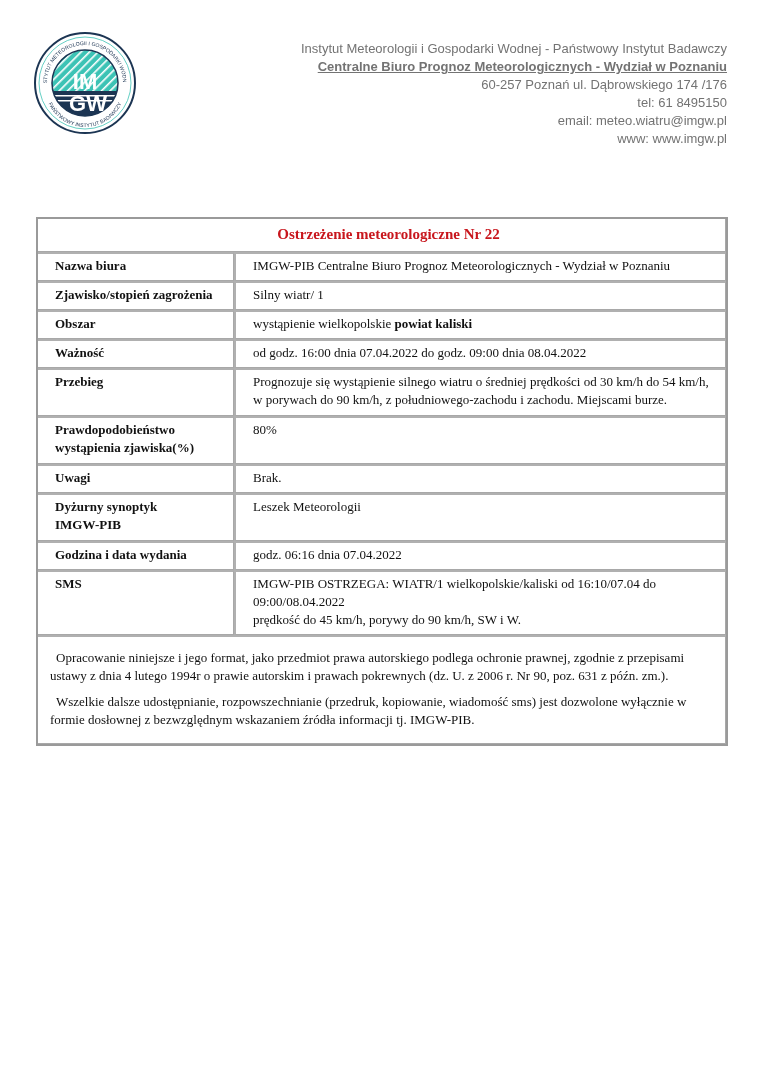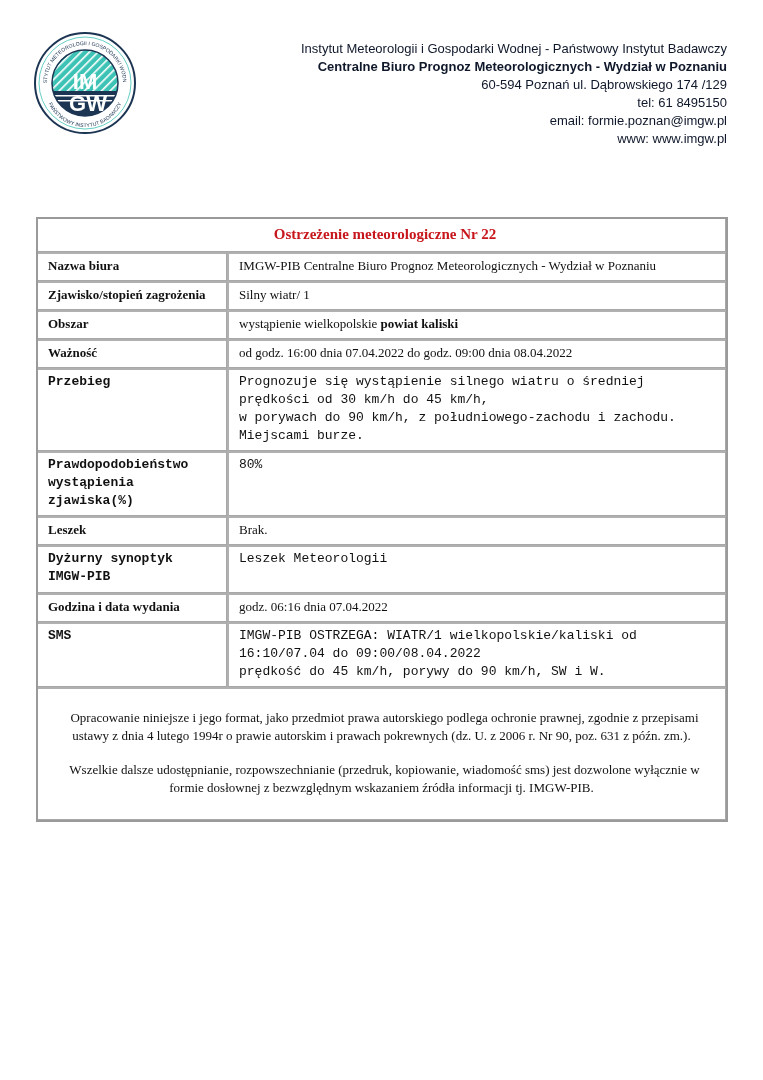--- a/index.html
+++ b/index.html
@@ -12,7 +12,7 @@
       text-align: right;
       font-family: "Liberation Sans", sans-serif;
       font-size: 13px; line-height: 18px;
-      color: #0f172a;
+      color: #737373;
     }
     .header-info .line { display: block; white-space: nowrap; }
     .header-info .bold { font-weight: bold; }

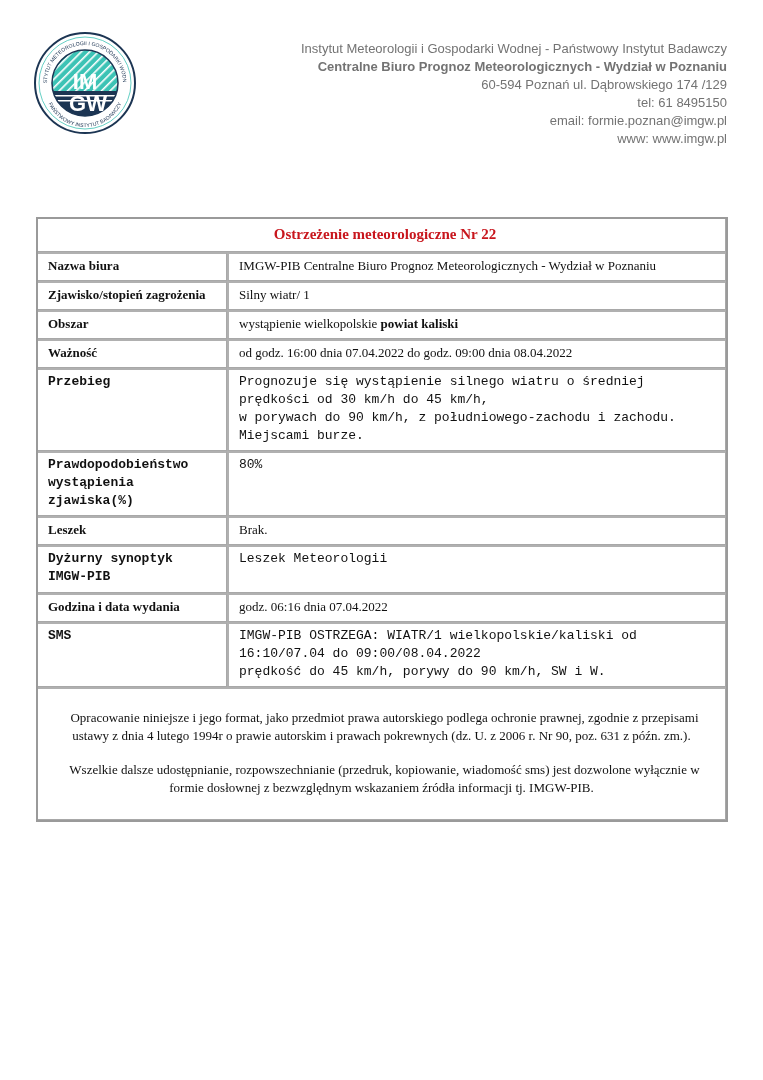--- a/index.html
+++ b/index.html
@@ -15,7 +15,7 @@
       color: #737373;
     }
     .header-info .line { display: block; white-space: nowrap; }
-    .header-info .bold { font-weight: bold; }
+    .header-info .bold { font-weight: bold; text-decoration: underline; }
 
     .warning-table {
       position: absolute; left: 36px; top: 217px; width: 692px;

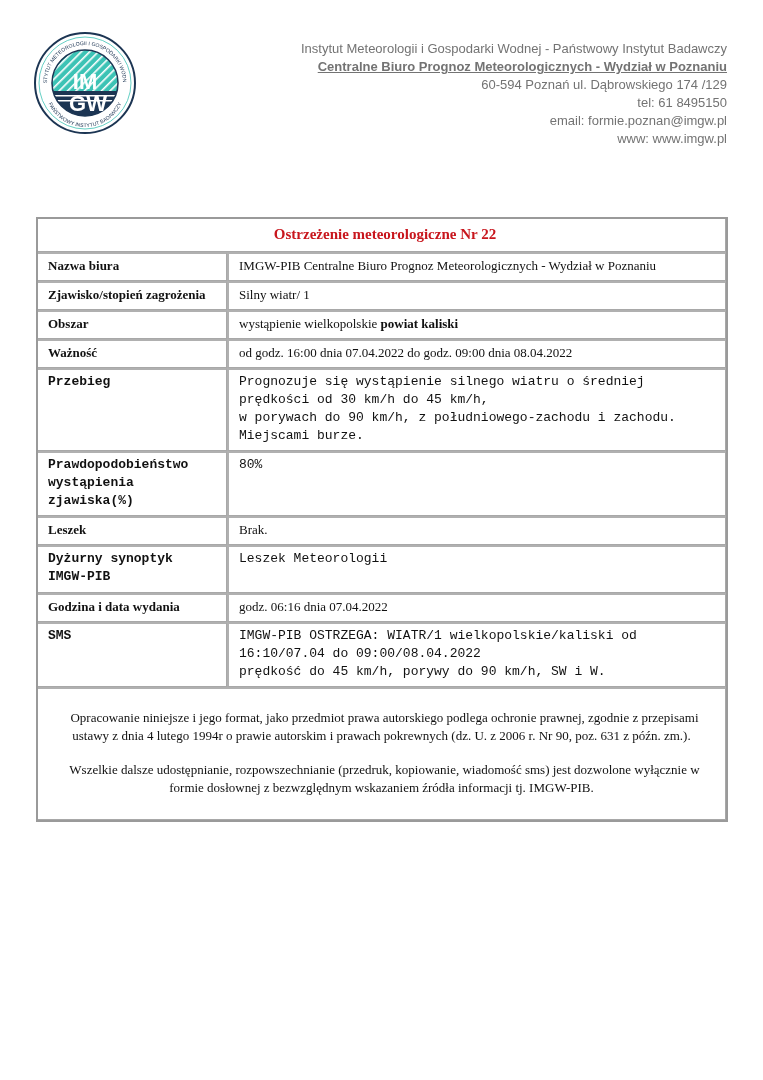--- a/index.html
+++ b/index.html
@@ -80,7 +80,7 @@
 <div class="header-info">
   <span class="line">Instytut Meteorologii i Gospodarki Wodnej - Państwowy Instytut Badawczy</span>
   <span class="line bold">Centralne Biuro Prognoz Meteorologicznych - Wydział w Poznaniu</span>
-  <span class="line">60-594 Poznań ul. Dąbrowskiego 174 /129</span>
+  <span class="line">60-257 Poznań ul. Dąbrowskiego 174 /176</span>
   <span class="line">tel: 61 8495150</span>
   <span class="line">email: formie.poznan@imgw.pl</span>
   <span class="line">www: www.imgw.pl</span>

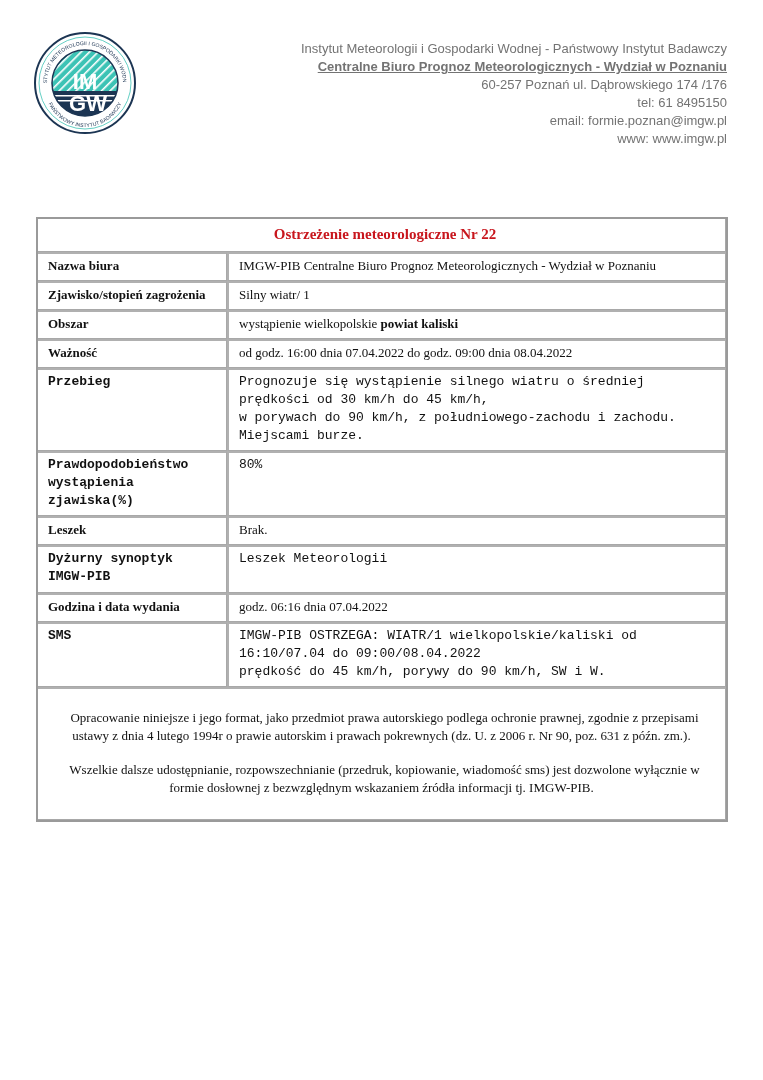--- a/index.html
+++ b/index.html
@@ -82,7 +82,7 @@
   <span class="line bold">Centralne Biuro Prognoz Meteorologicznych - Wydział w Poznaniu</span>
   <span class="line">60-257 Poznań ul. Dąbrowskiego 174 /176</span>
   <span class="line">tel: 61 8495150</span>
-  <span class="line">email: formie.poznan@imgw.pl</span>
+  <span class="line">email: meteo.wiatru@imgw.pl</span>
   <span class="line">www: www.imgw.pl</span>
 </div>
 

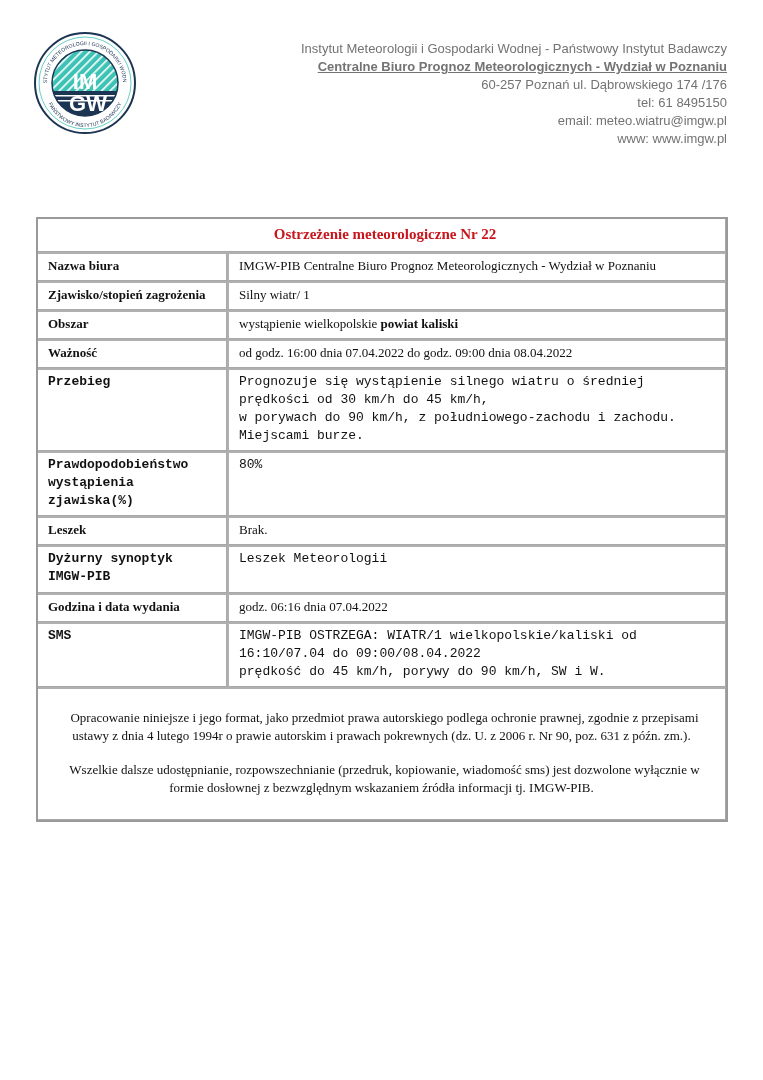--- a/index.html
+++ b/index.html
@@ -28,7 +28,7 @@
       border: 1px solid #a8a8a8;
       border-left: 2px solid #b0b0b0;
       border-top: 2px solid #b0b0b0;
-      padding: 3px 3px 5px 10px;
+      padding: 3px 3px 5px 17px;
       vertical-align: top;
     }
     .warning-table tr:first-child td { border-top: none; }

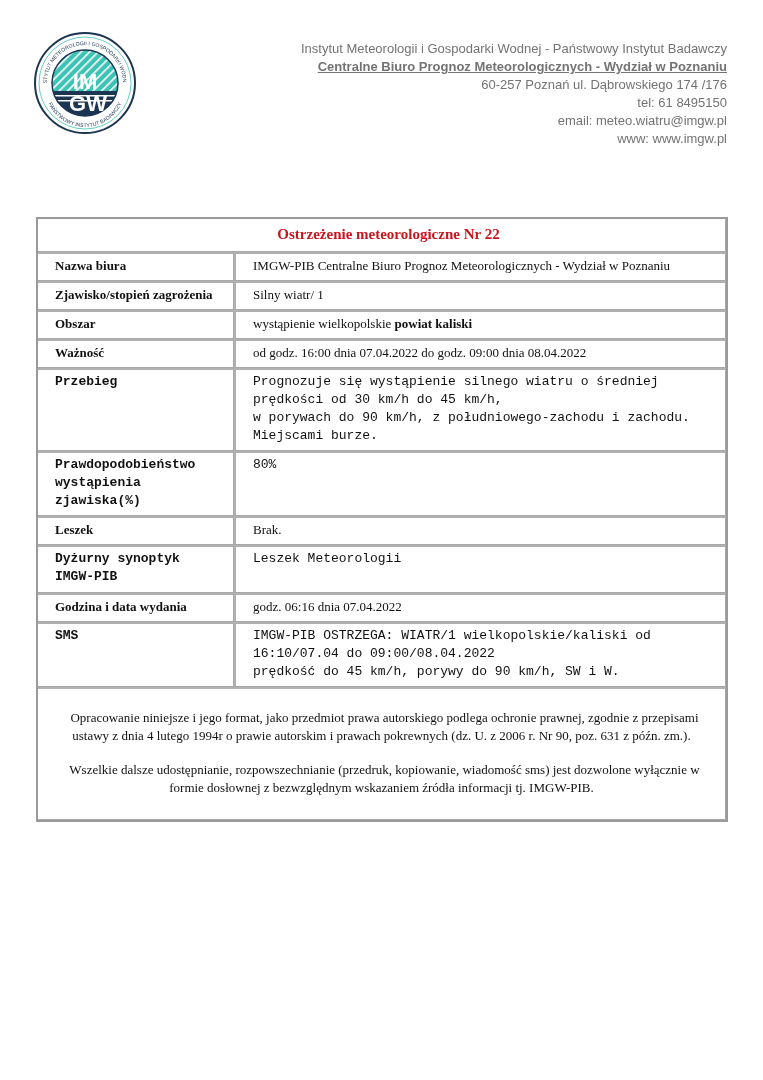--- a/index.html
+++ b/index.html
@@ -39,7 +39,7 @@
     }
     .label { width: 175px; font-weight: bold; }
     .r1 td { height: 18px; }
-    .r2 td { height: 37px; font-family: Liberation Mono, monospace; }
+    .r2 td { height: 37px; }
     .footer-cell { padding: 4px 4px 6px 4px !important; height: 68px; }
     .footer-cell p { margin: 16px; text-indent: 6px; text-align: center; }
   </style>

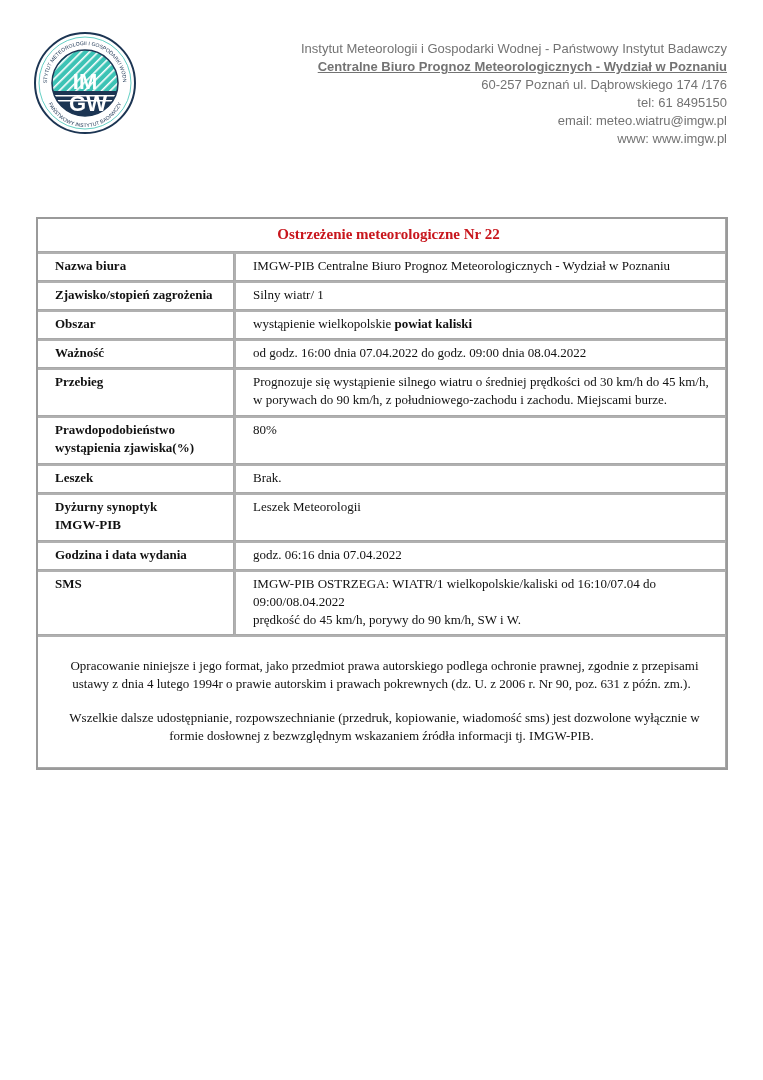--- a/index.html
+++ b/index.html
@@ -110,7 +110,7 @@
   <tr class="r2">
     <td class="label">Przebieg</td>
     <td>
-      <span>Prognozuje się wystąpienie silnego wiatru o średniej prędkości od 30 km/h do 45 km/h,</span><br>
+      <span>Prognozuje się wystąpienie silnego wiatru o średniej prędkości od 30 km/h do 54 km/h,</span><br>
       <span>w porywach do 90 km/h, z południowego-zachodu i zachodu. Miejscami burze.</span>
     </td>
   </tr>

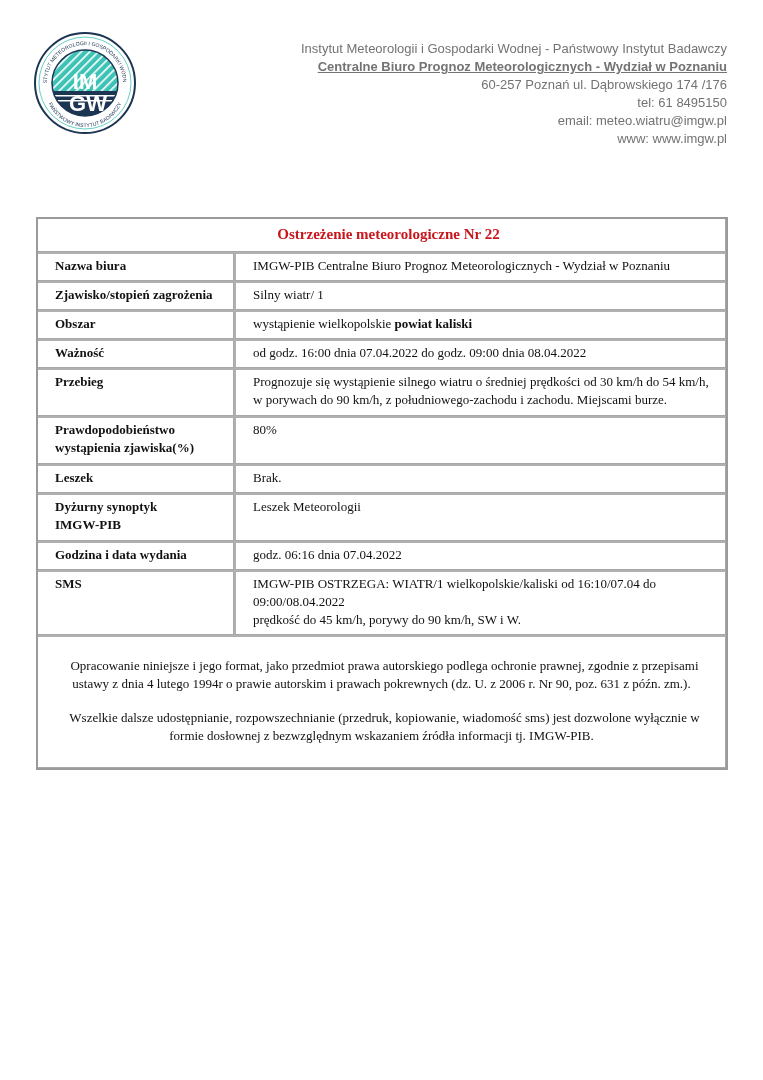--- a/index.html
+++ b/index.html
@@ -122,7 +122,7 @@
     <td>80%</td>
   </tr>
   <tr class="r1">
-    <td class="label">Leszek</td>
+    <td class="label">Uwagi</td>
     <td>Brak.</td>
   </tr>
   <tr class="r2">

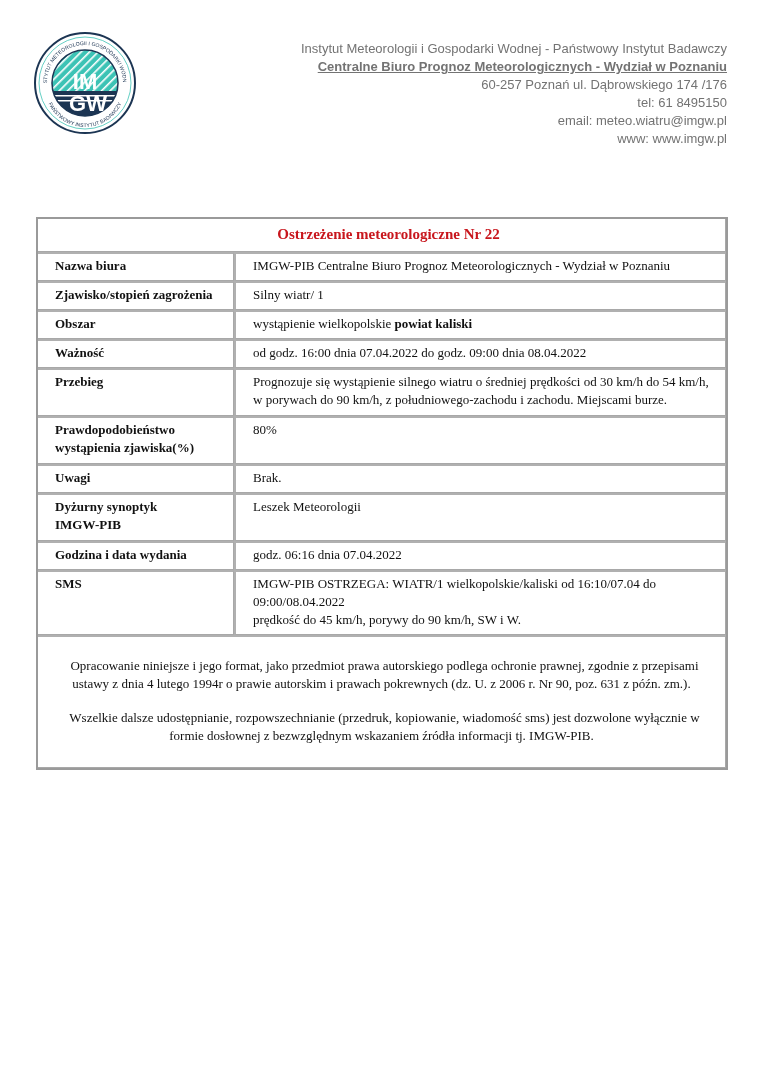--- a/index.html
+++ b/index.html
@@ -41,7 +41,7 @@
     .r1 td { height: 18px; }
     .r2 td { height: 37px; }
     .footer-cell { padding: 4px 4px 6px 4px !important; height: 68px; }
-    .footer-cell p { margin: 16px; text-indent: 6px; text-align: center; }
+    .footer-cell p { margin: 8px; text-indent: 6px; }
   </style>
 </head>
 <body>

